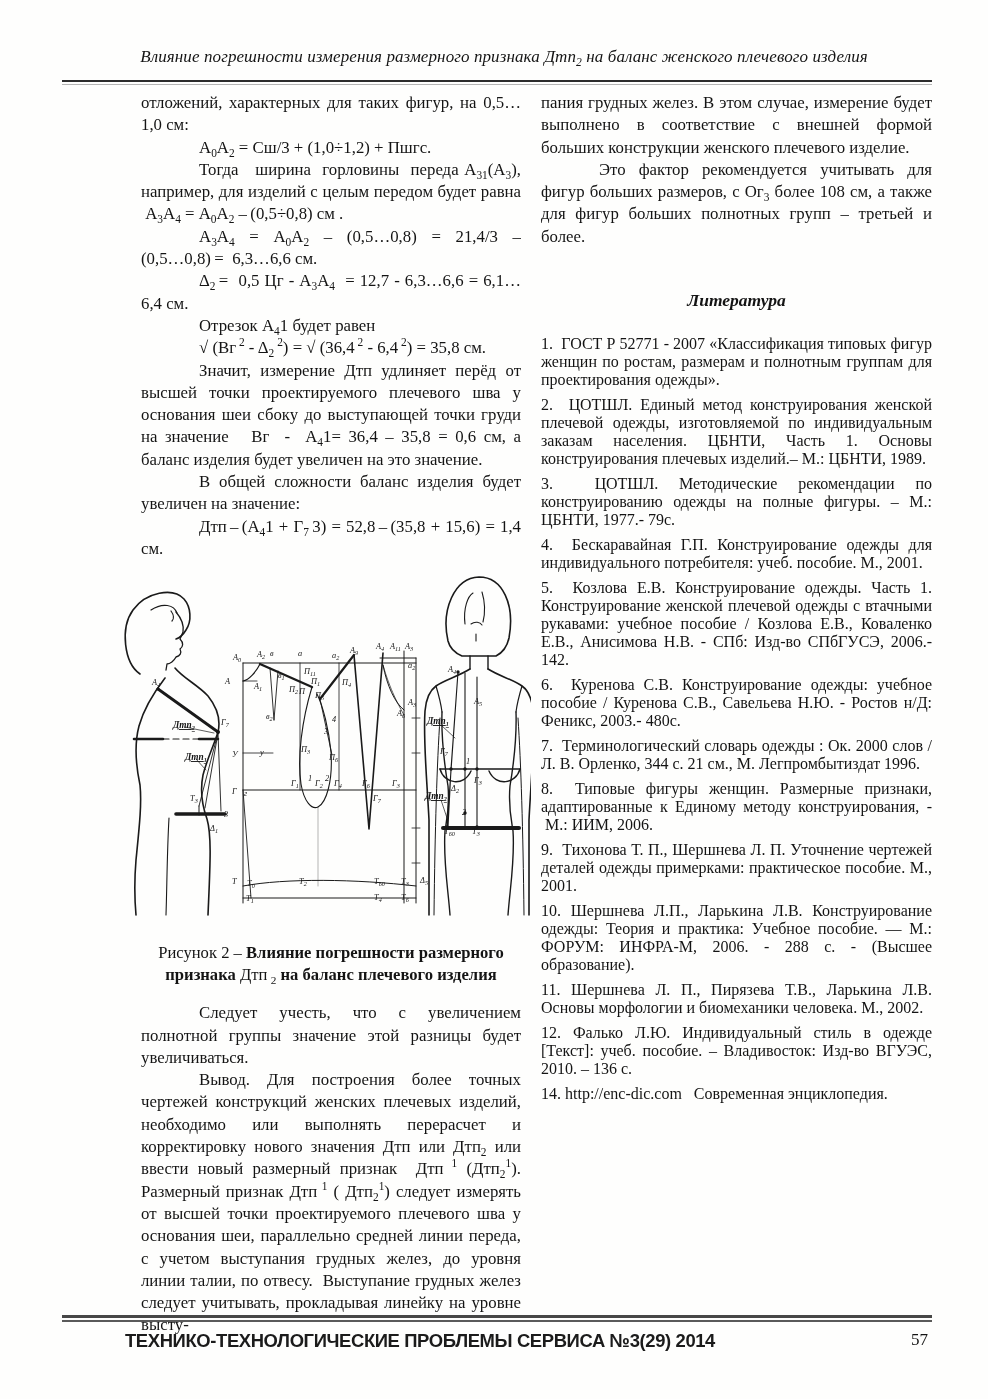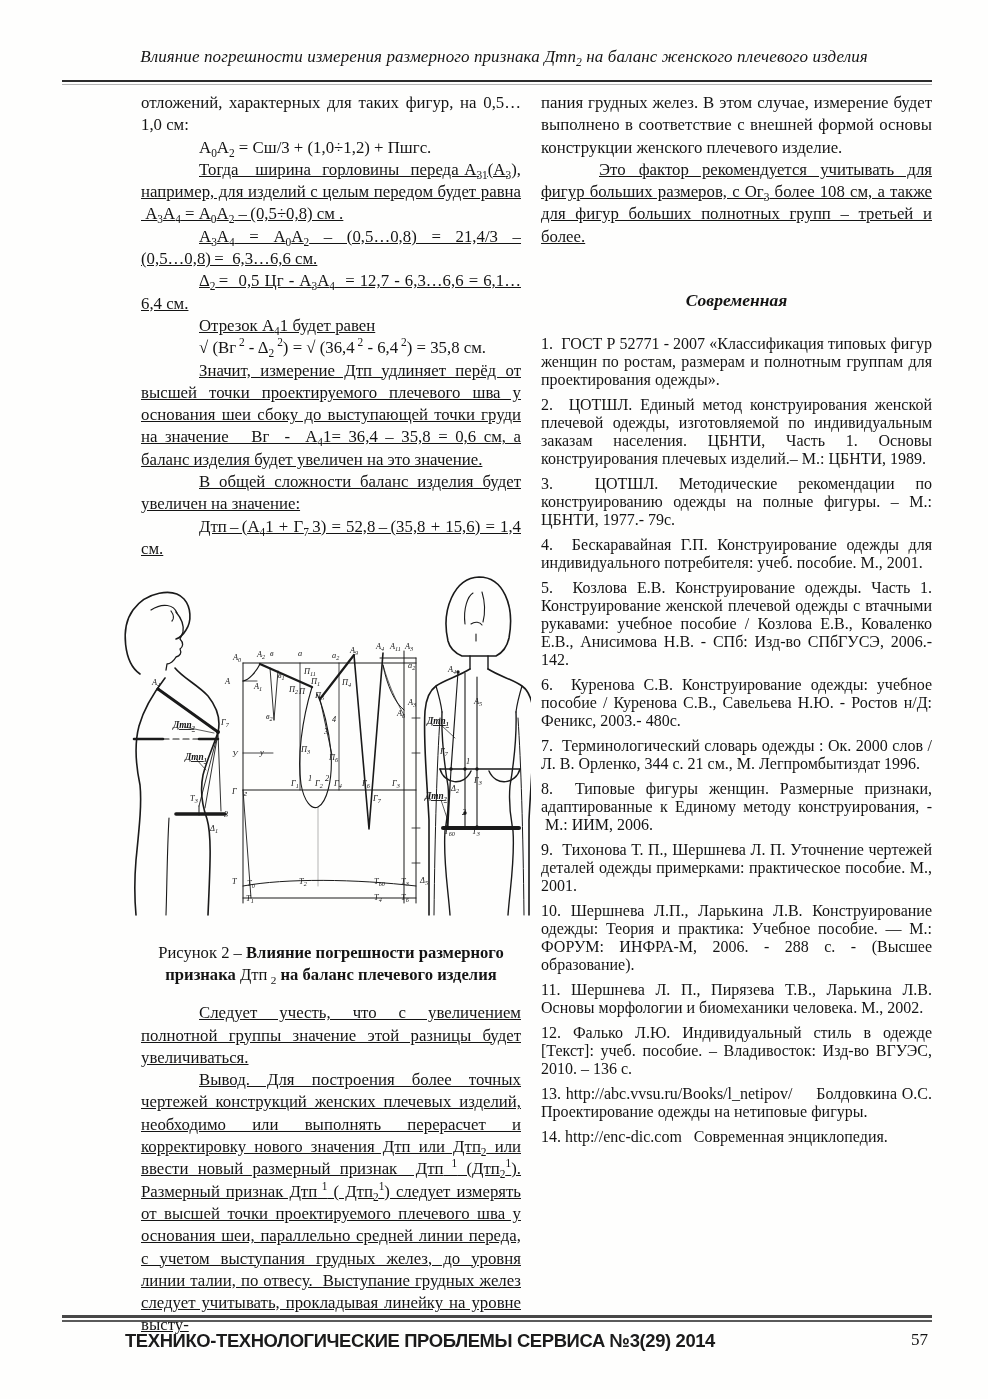--- a/index.html
+++ b/index.html
@@ -200,7 +200,7 @@
   </div>
 
   <div class="col col-right">
-    <p class="b">пания грудных желез. В этом случае, измерение будет выполнено в соответствие с внешней формой основы конструкции женского плечевого изделие.</p>
+    <p class="b">пания грудных желез. В этом случае, измерение будет выполнено в соответствие с внешней формой больших конструкции женского плечевого изделие.</p>
     <p class="b i">Это фактор рекомендуется учитывать для фигур больших размеров, с Ог<sub>3</sub> более 108 см, а также для фигур больших полнотных групп – третьей и более.</p>
 
     <div class="lit-heading">Современная</div>

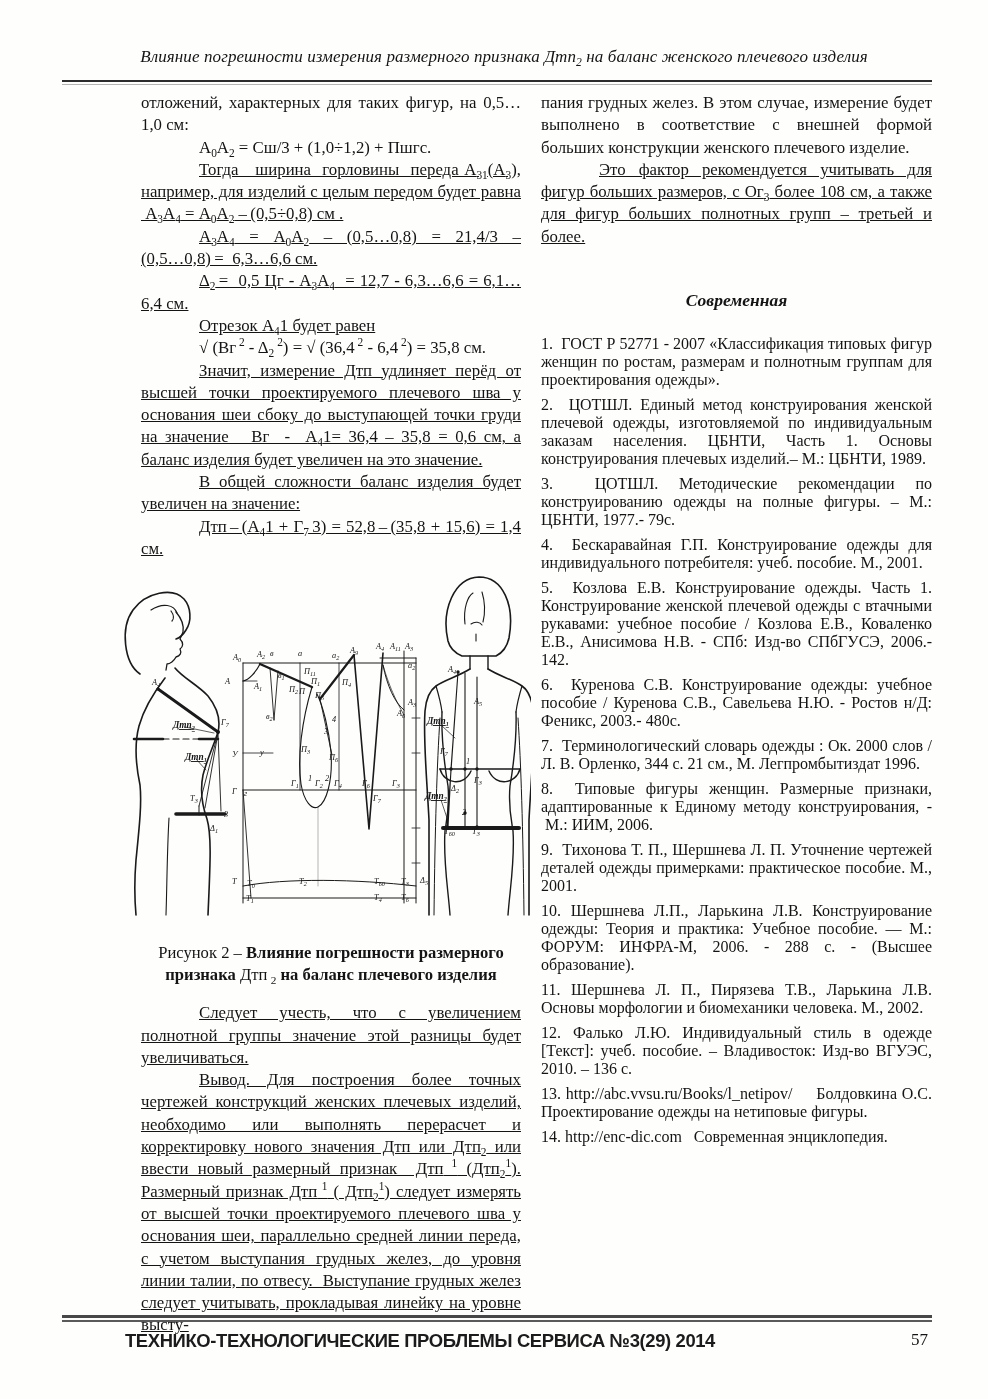--- a/index.html
+++ b/index.html
@@ -13,7 +13,7 @@
   .col-left{left:141px;width:380px;}
   .col-right{left:541px;width:391px;}
   p.b{margin:0;font-size:16.8px;line-height:22.3px;text-align:justify;}
-  p.i{text-indent:58px;text-decoration:underline;}
+  p.i{text-indent:58px;}
   p.f{padding-left:58px;text-align:left;text-indent:0;}
   sub{font-size:68%;line-height:0;}
   sup{font-size:68%;line-height:0;}

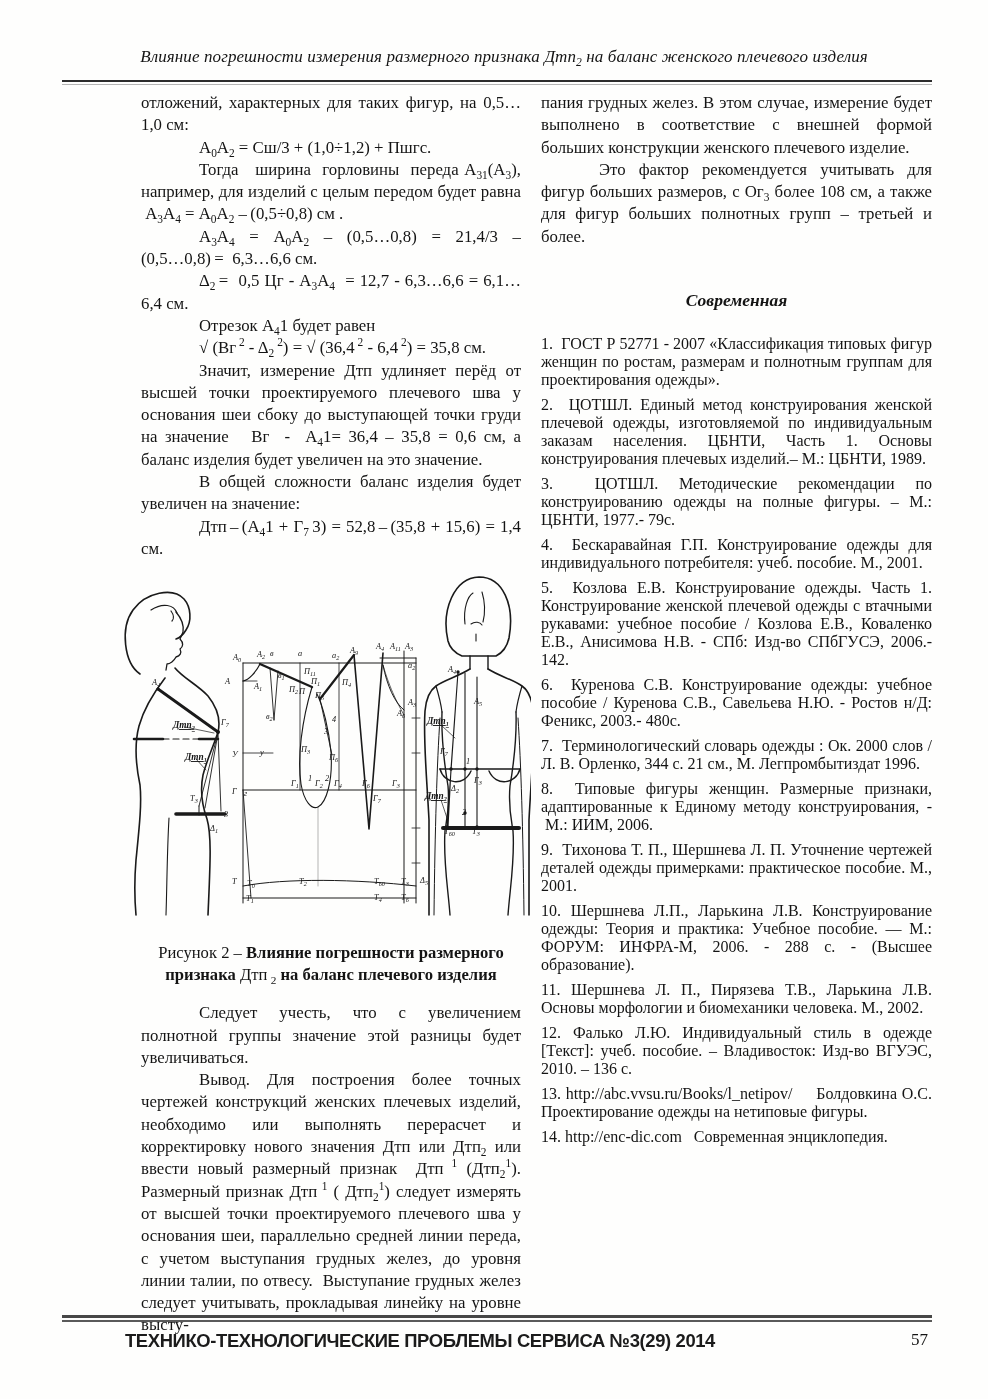--- a/index.html
+++ b/index.html
@@ -203,7 +203,7 @@
     <p class="b">пания грудных желез. В этом случае, измерение будет выполнено в соответствие с внешней формой больших конструкции женского плечевого изделие.</p>
     <p class="b i">Это фактор рекомендуется учитывать для фигур больших размеров, с Ог<sub>3</sub> более 108 см, а также для фигур больших полнотных групп – третьей и более.</p>
 
-    <div class="lit-heading">Современная</div>
+    <div class="lit-heading">Литература</div>
 
     <p class="ref">1.&nbsp; ГОСТ Р 52771 - 2007 «Классификация типовых фигур женщин по ростам, размерам и полнотным группам для проектирования одежды».</p>
     <p class="ref">2.&nbsp; ЦОТШЛ. Единый метод конструирования женской плечевой одежды, изготовляемой по индивидуальным заказам населения. ЦБНТИ, Часть 1. Основы конструирования плечевых изделий.– М.: ЦБНТИ, 1989.</p>

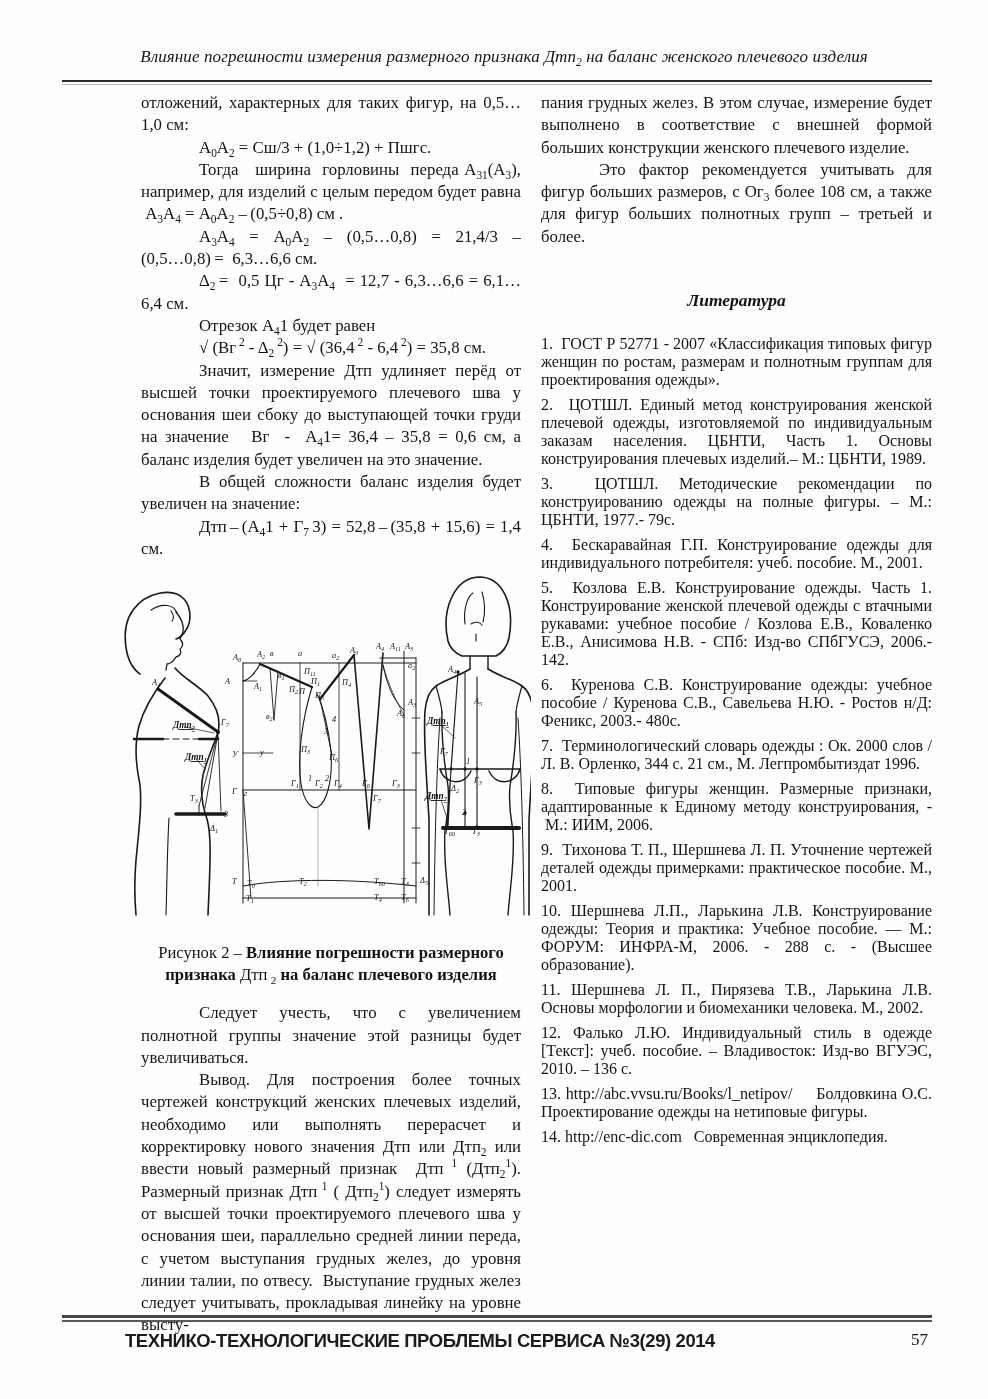--- a/index.html
+++ b/index.html
@@ -217,7 +217,6 @@
     <p class="ref">10.&nbsp;Шершнева Л.П., Ларькина Л.В. Конструирование одежды: Теория и практика: Учебное пособие. — М.: ФОРУМ: ИНФРА-М, 2006. - 288 с. - (Высшее образование).</p>
     <p class="ref">11.&nbsp;Шершнева Л. П., Пирязева Т.В., Ларькина Л.В. Основы морфологии и биомеханики человека. М., 2002.</p>
     <p class="ref">12.&nbsp;Фалько Л.Ю. Индивидуальный стиль в одежде [Текст]: учеб. пособие. – Владивосток: Изд-во ВГУЭС, 2010. – 136 с.</p>
-    <p class="ref">13.&nbsp;http://abc.vvsu.ru/Books/l_netipov/ &nbsp;&nbsp;&nbsp; Болдовкина О.С. Проектирование одежды на нетиповые фигуры.</p>
     <p class="ref">14.&nbsp;http://enc-dic.com &nbsp;&nbsp;Современная энциклопедия.</p>
   </div>
 

